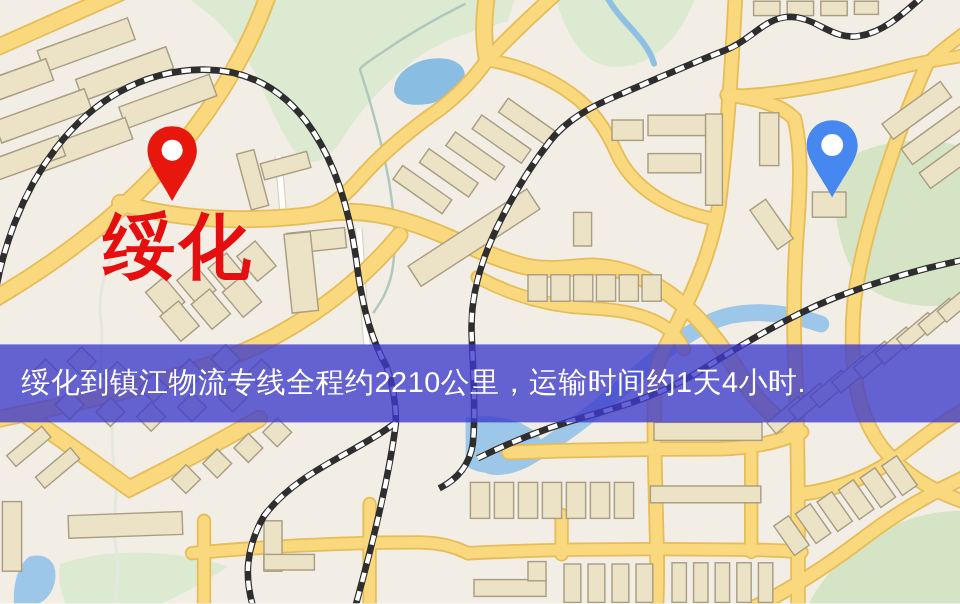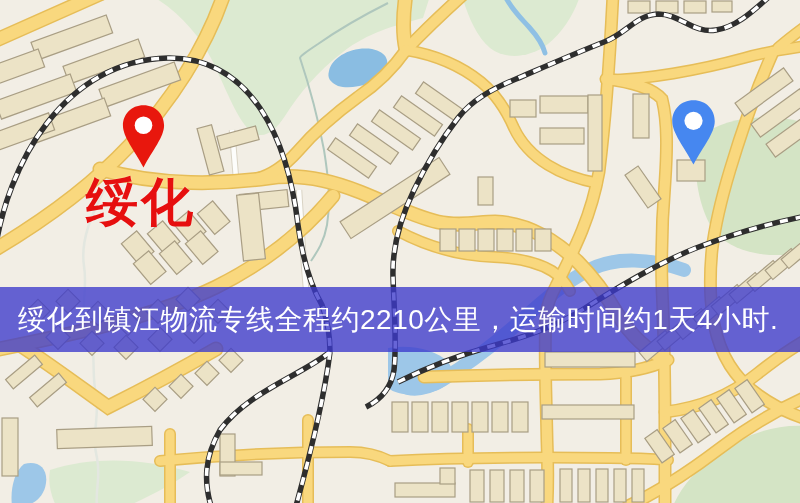--- a/index.html
+++ b/index.html
@@ -12,7 +12,7 @@
               font-family:"DejaVu Serif","Liberation Serif",serif;
               letter-spacing:3px;line-height:1;white-space:nowrap;
               text-shadow:0 0 2px rgba(255,255,255,.45);}
-  .label-origin{left:86px;top:176px;font-size:52px;color:#e60f0f;}
+  .label-origin{left:86px;top:176px;font-size:60px;color:#e60f0f;}
   .label-dest{left:636px;top:180px;font-size:43px;color:#2030dd;}
   .banner{position:absolute;left:0;top:287px;width:800px;height:65px;
           background:rgba(60,58,204,0.78);}

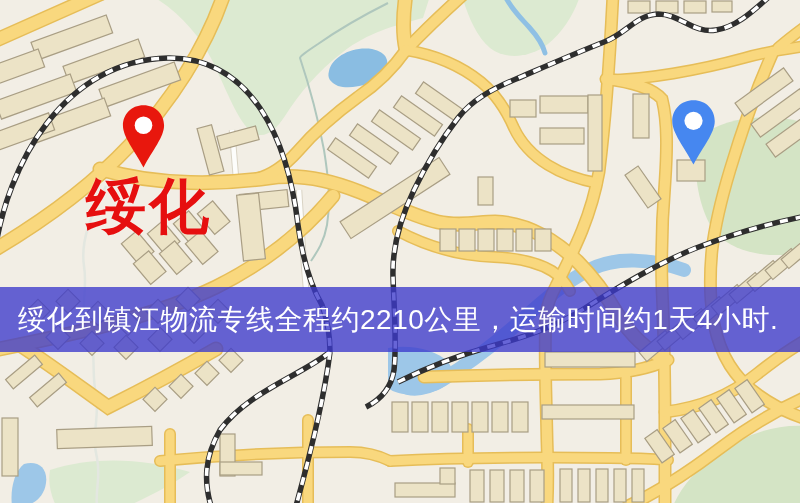--- a/index.html
+++ b/index.html
@@ -17,7 +17,7 @@
   .banner{position:absolute;left:0;top:287px;width:800px;height:65px;
           background:rgba(60,58,204,0.78);}
   .banner span{position:absolute;left:18px;top:0;height:65px;line-height:65px;
-               color:#ffffff;font-size:28px;letter-spacing:0.5px;white-space:nowrap;}
+               color:#ffffff;font-size:24px;letter-spacing:0.5px;white-space:nowrap;}
 </style>
 </head>
 <body>

